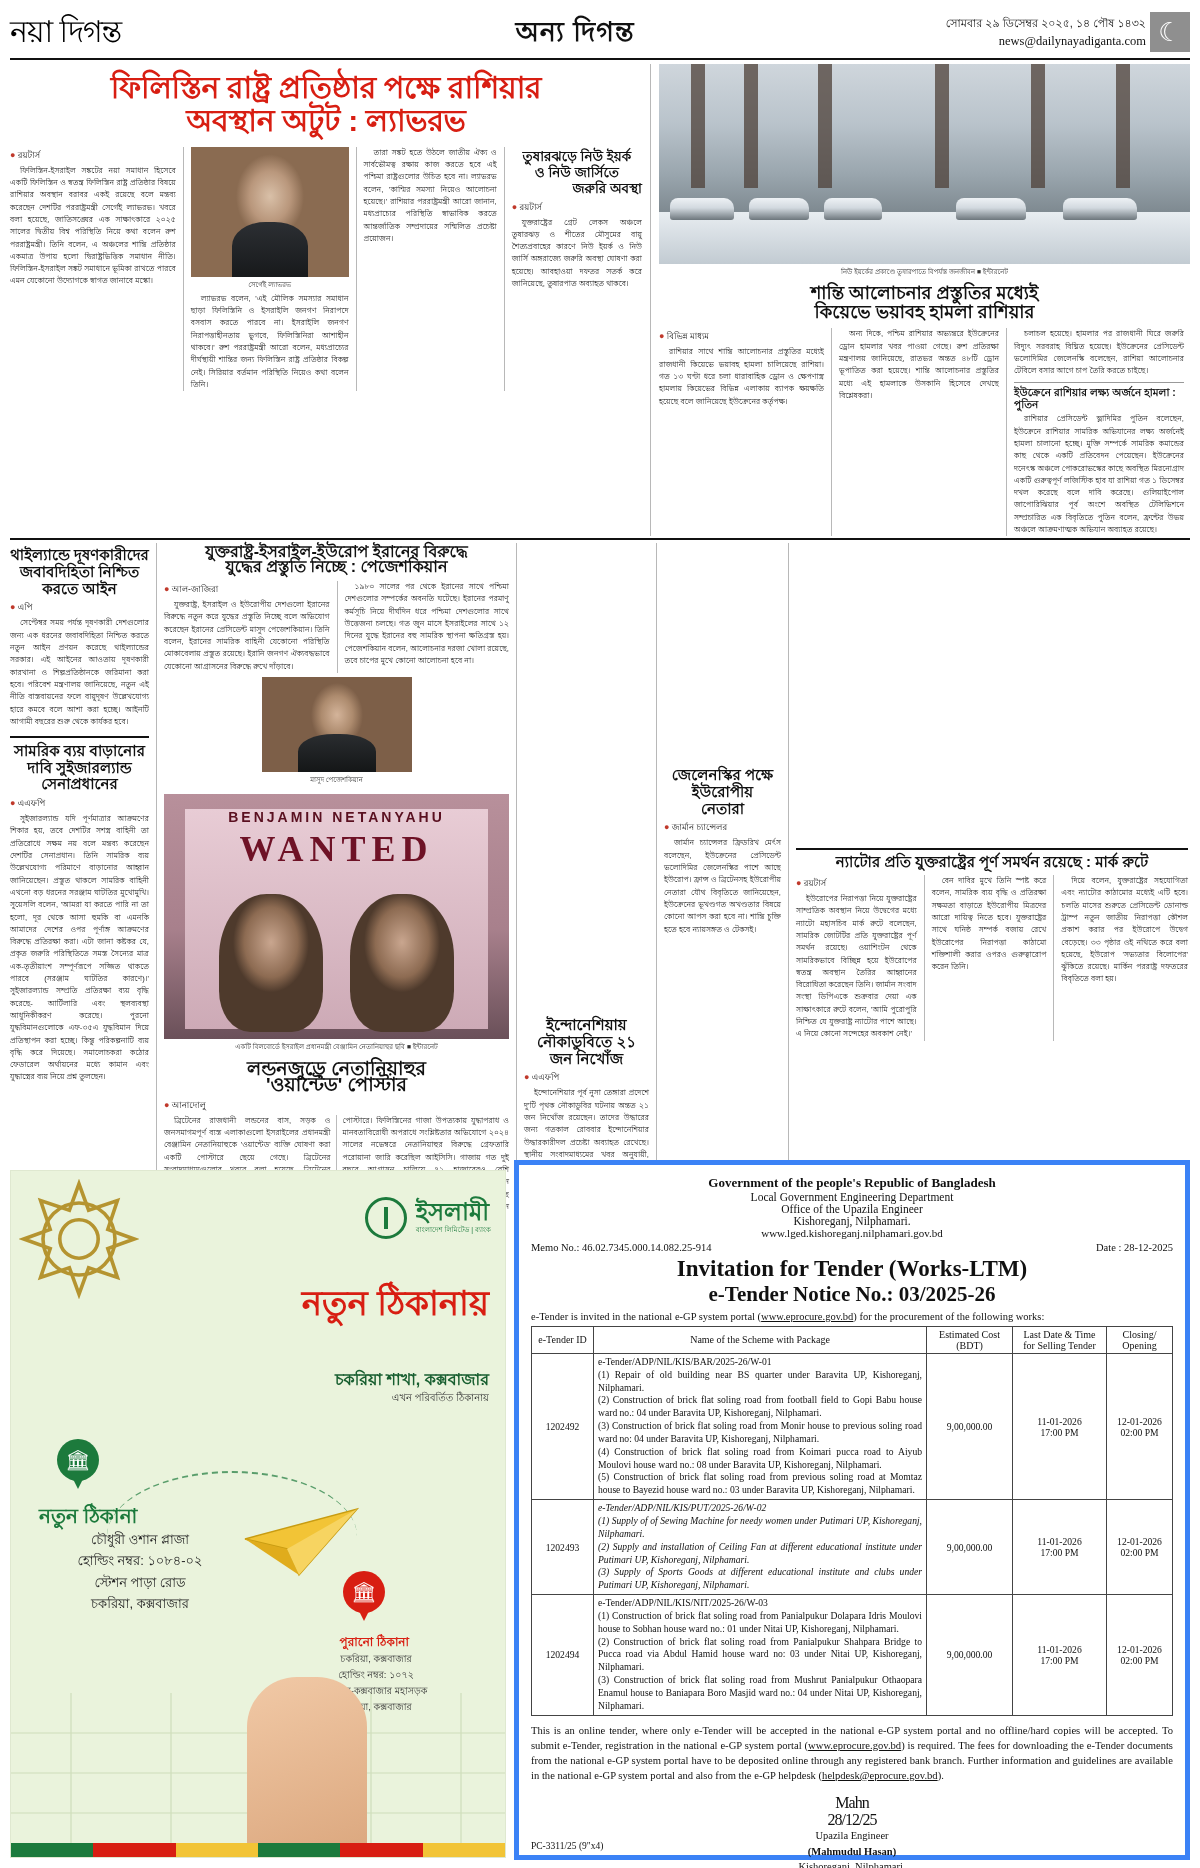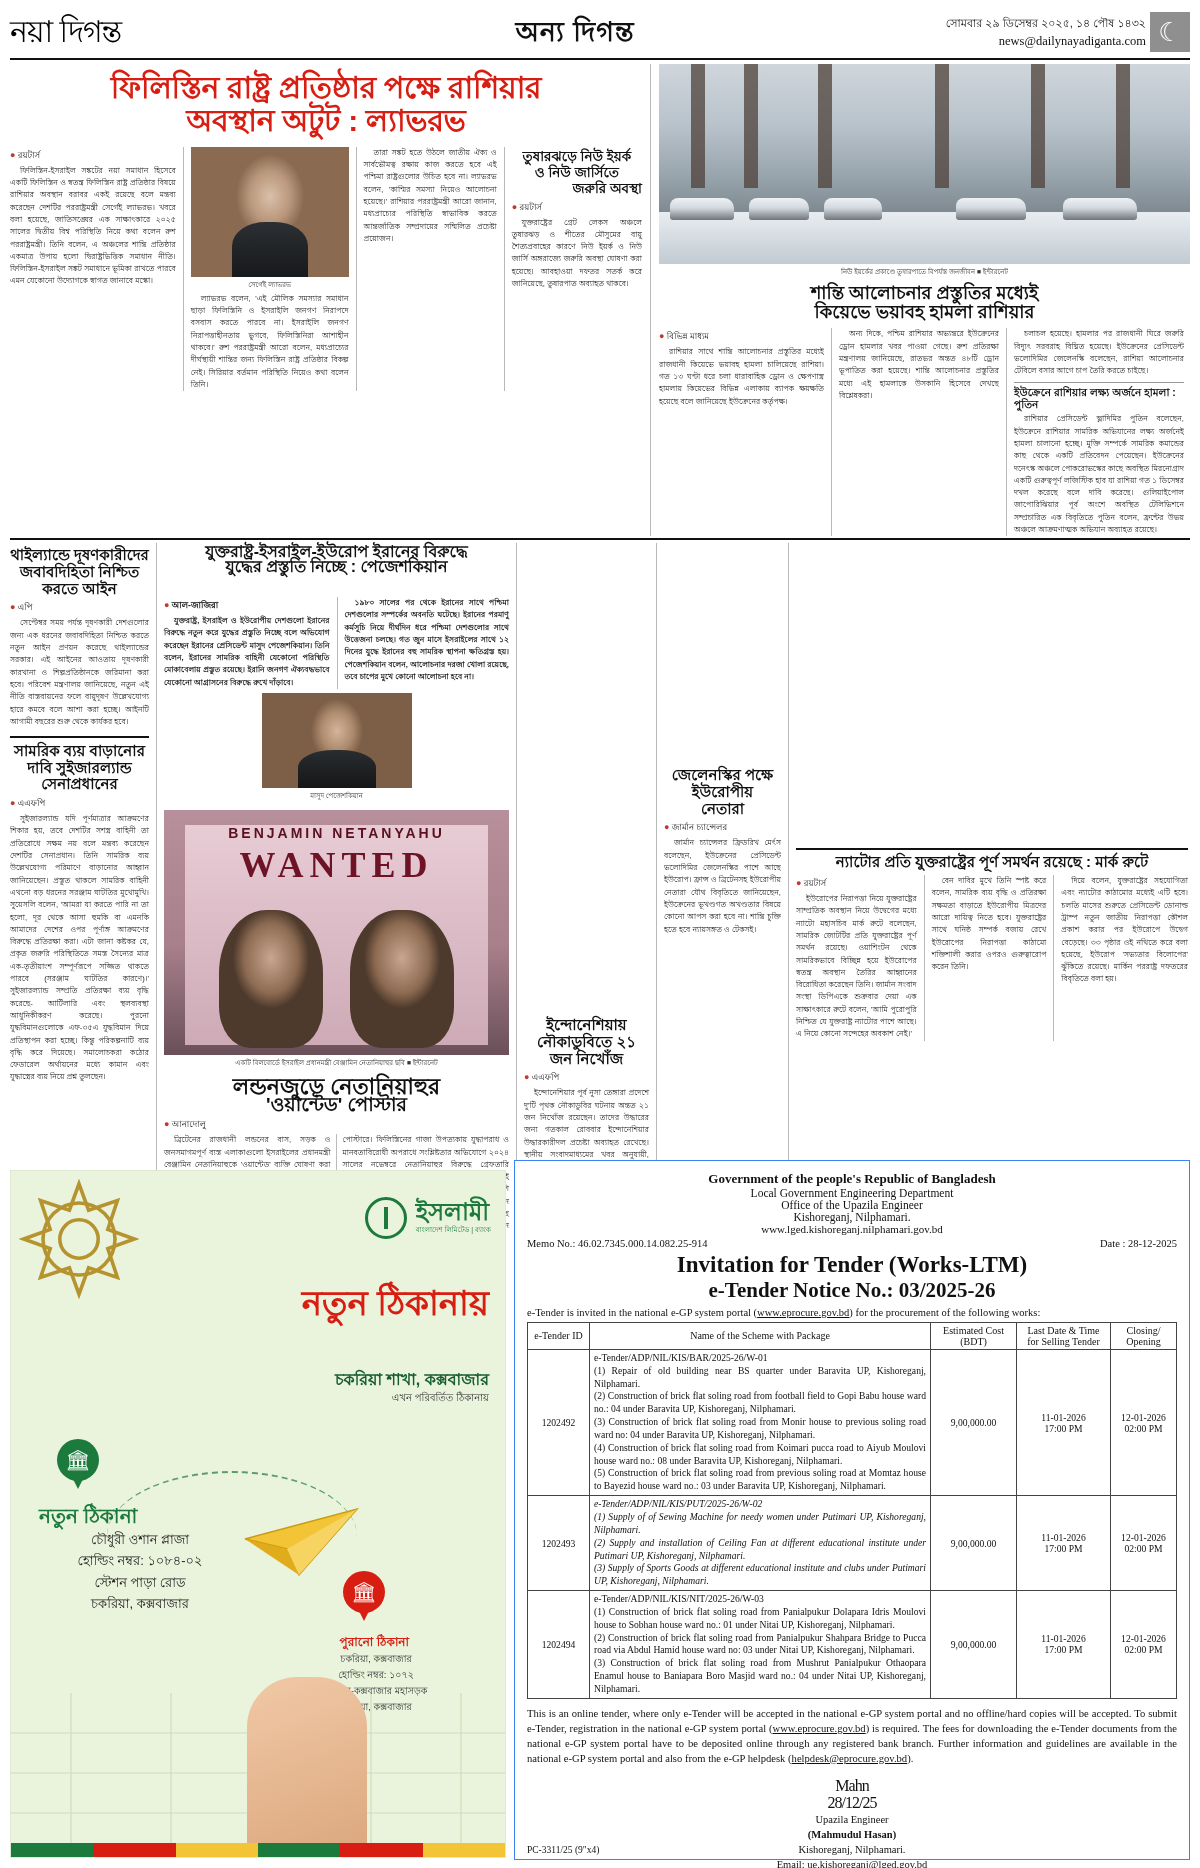--- a/index.html
+++ b/index.html
@@ -276,7 +276,7 @@
     <div class="vline" style="width:360px; padding:0 7px;">
       <div class="hl bn" style="font-size:16px;">যুক্তরাষ্ট্র-ইসরাইল-ইউরোপ ইরানের বিরুদ্ধে</div>
       <div class="hl bn" style="font-size:16px; margin-top:-4px;">যুদ্ধের প্রস্তুতি নিচ্ছে : পেজেশকিয়ান</div>
-      <div style="display:flex; margin-top:20px;font-weight:bold;">
+      <div style="display:flex; margin-top:4px;">
         <div style="width:173px; padding-right:7px;">
           <div class="byline bn">
             <span class="bullet">●</span>

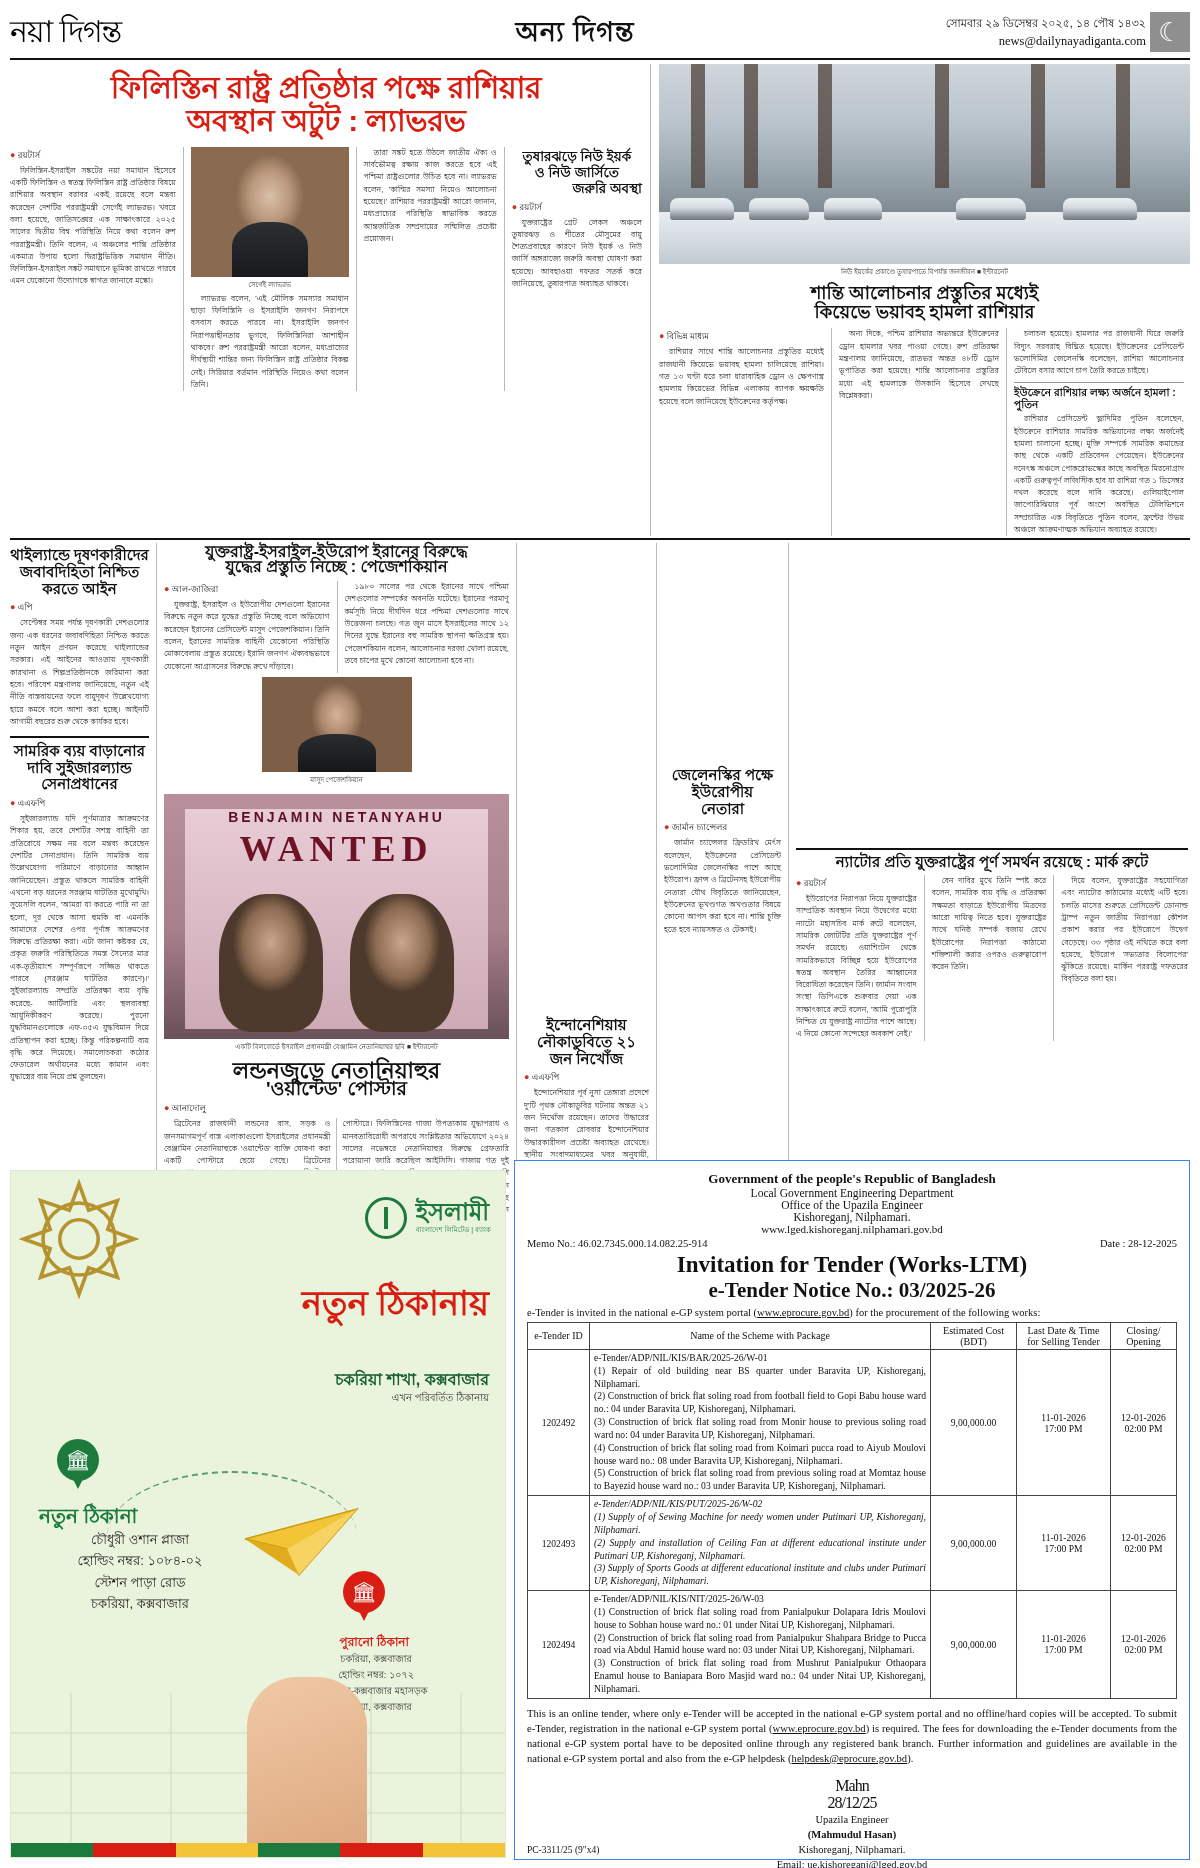--- a/index.html
+++ b/index.html
@@ -300,7 +300,7 @@
       </div>
       <div class="cap bn">একটি বিলবোর্ডে ইসরাইল প্রধানমন্ত্রী বেঞ্জামিন নেতানিয়াহুর ছবি ■ ইন্টারনেট</div>
 
-      <div class="hl bn" style="font-size:22px; margin-top:3px;">লন্ডনজুড়ে নেতানিয়াহুর</div>
+      <div class="hl bn" style="font-size:19px; margin-top:3px;">লন্ডনজুড়ে নেতানিয়াহুর</div>
       <div class="hl bn" style="font-size:19px; margin-top:-6px;">'ওয়ান্টেড' পোস্টার</div>
       <div class="byline bn">
         <span class="bullet">●</span>

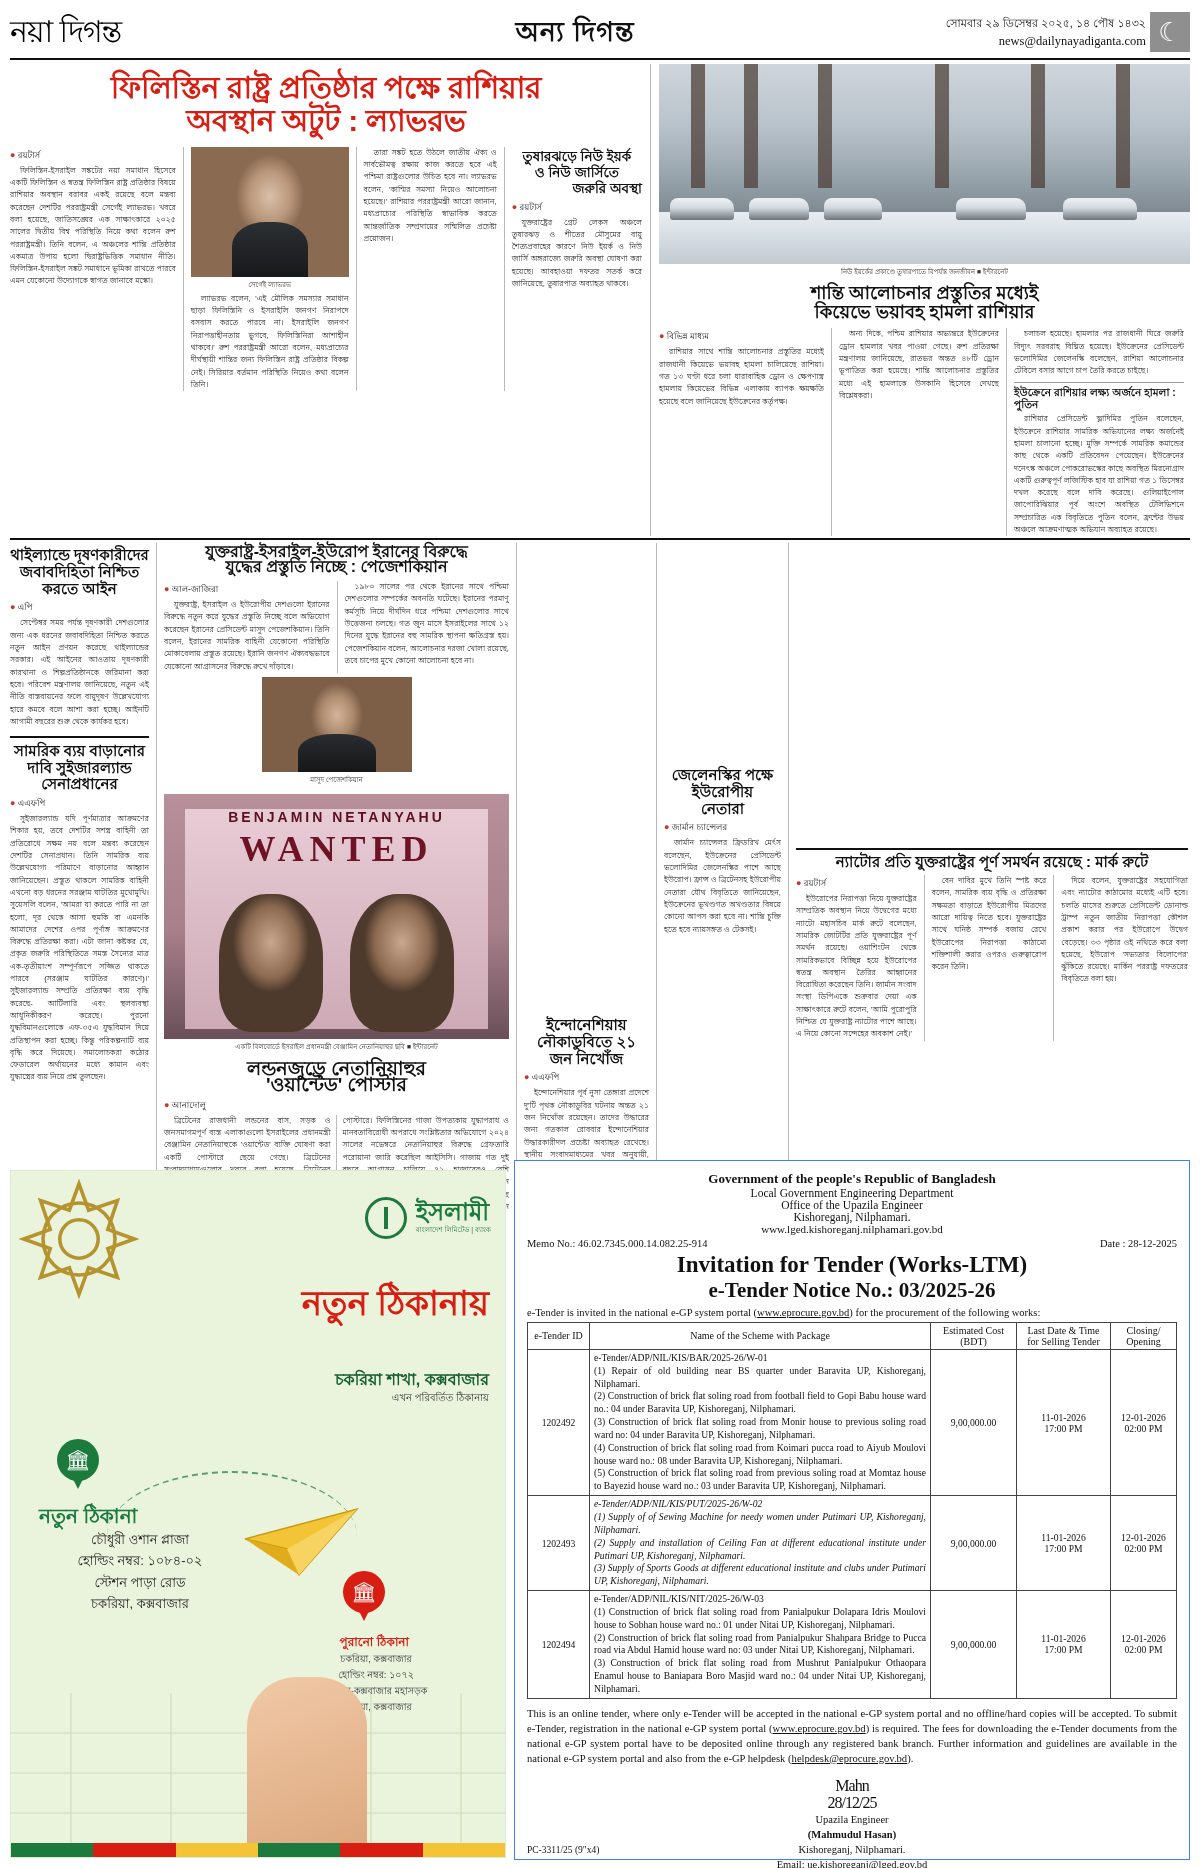--- a/index.html
+++ b/index.html
@@ -125,7 +125,7 @@
   .ad .map { position:absolute; left:0; right:0; bottom:14px; height:150px; opacity:.25;}
 
   
-  .tender { position:absolute; left:514px; top:1160px; width:676px; height:700px; border:1px solid #3b82f6; background:#fff; padding:10px 12px; }
+  .tender { position:absolute; left:514px; top:1160px; width:676px; height:700px; border:5px solid #3b82f6; background:#fff; padding:10px 12px; }
   .tender .gov { text-align:center; font-family:"Liberation Serif", serif; }
   .tender .gov .l1 { font-weight:bold; font-size:13px; }
   .tender .gov .l2,.tender .gov .l3,.tender .gov .l4 { font-size:11.5px; }

